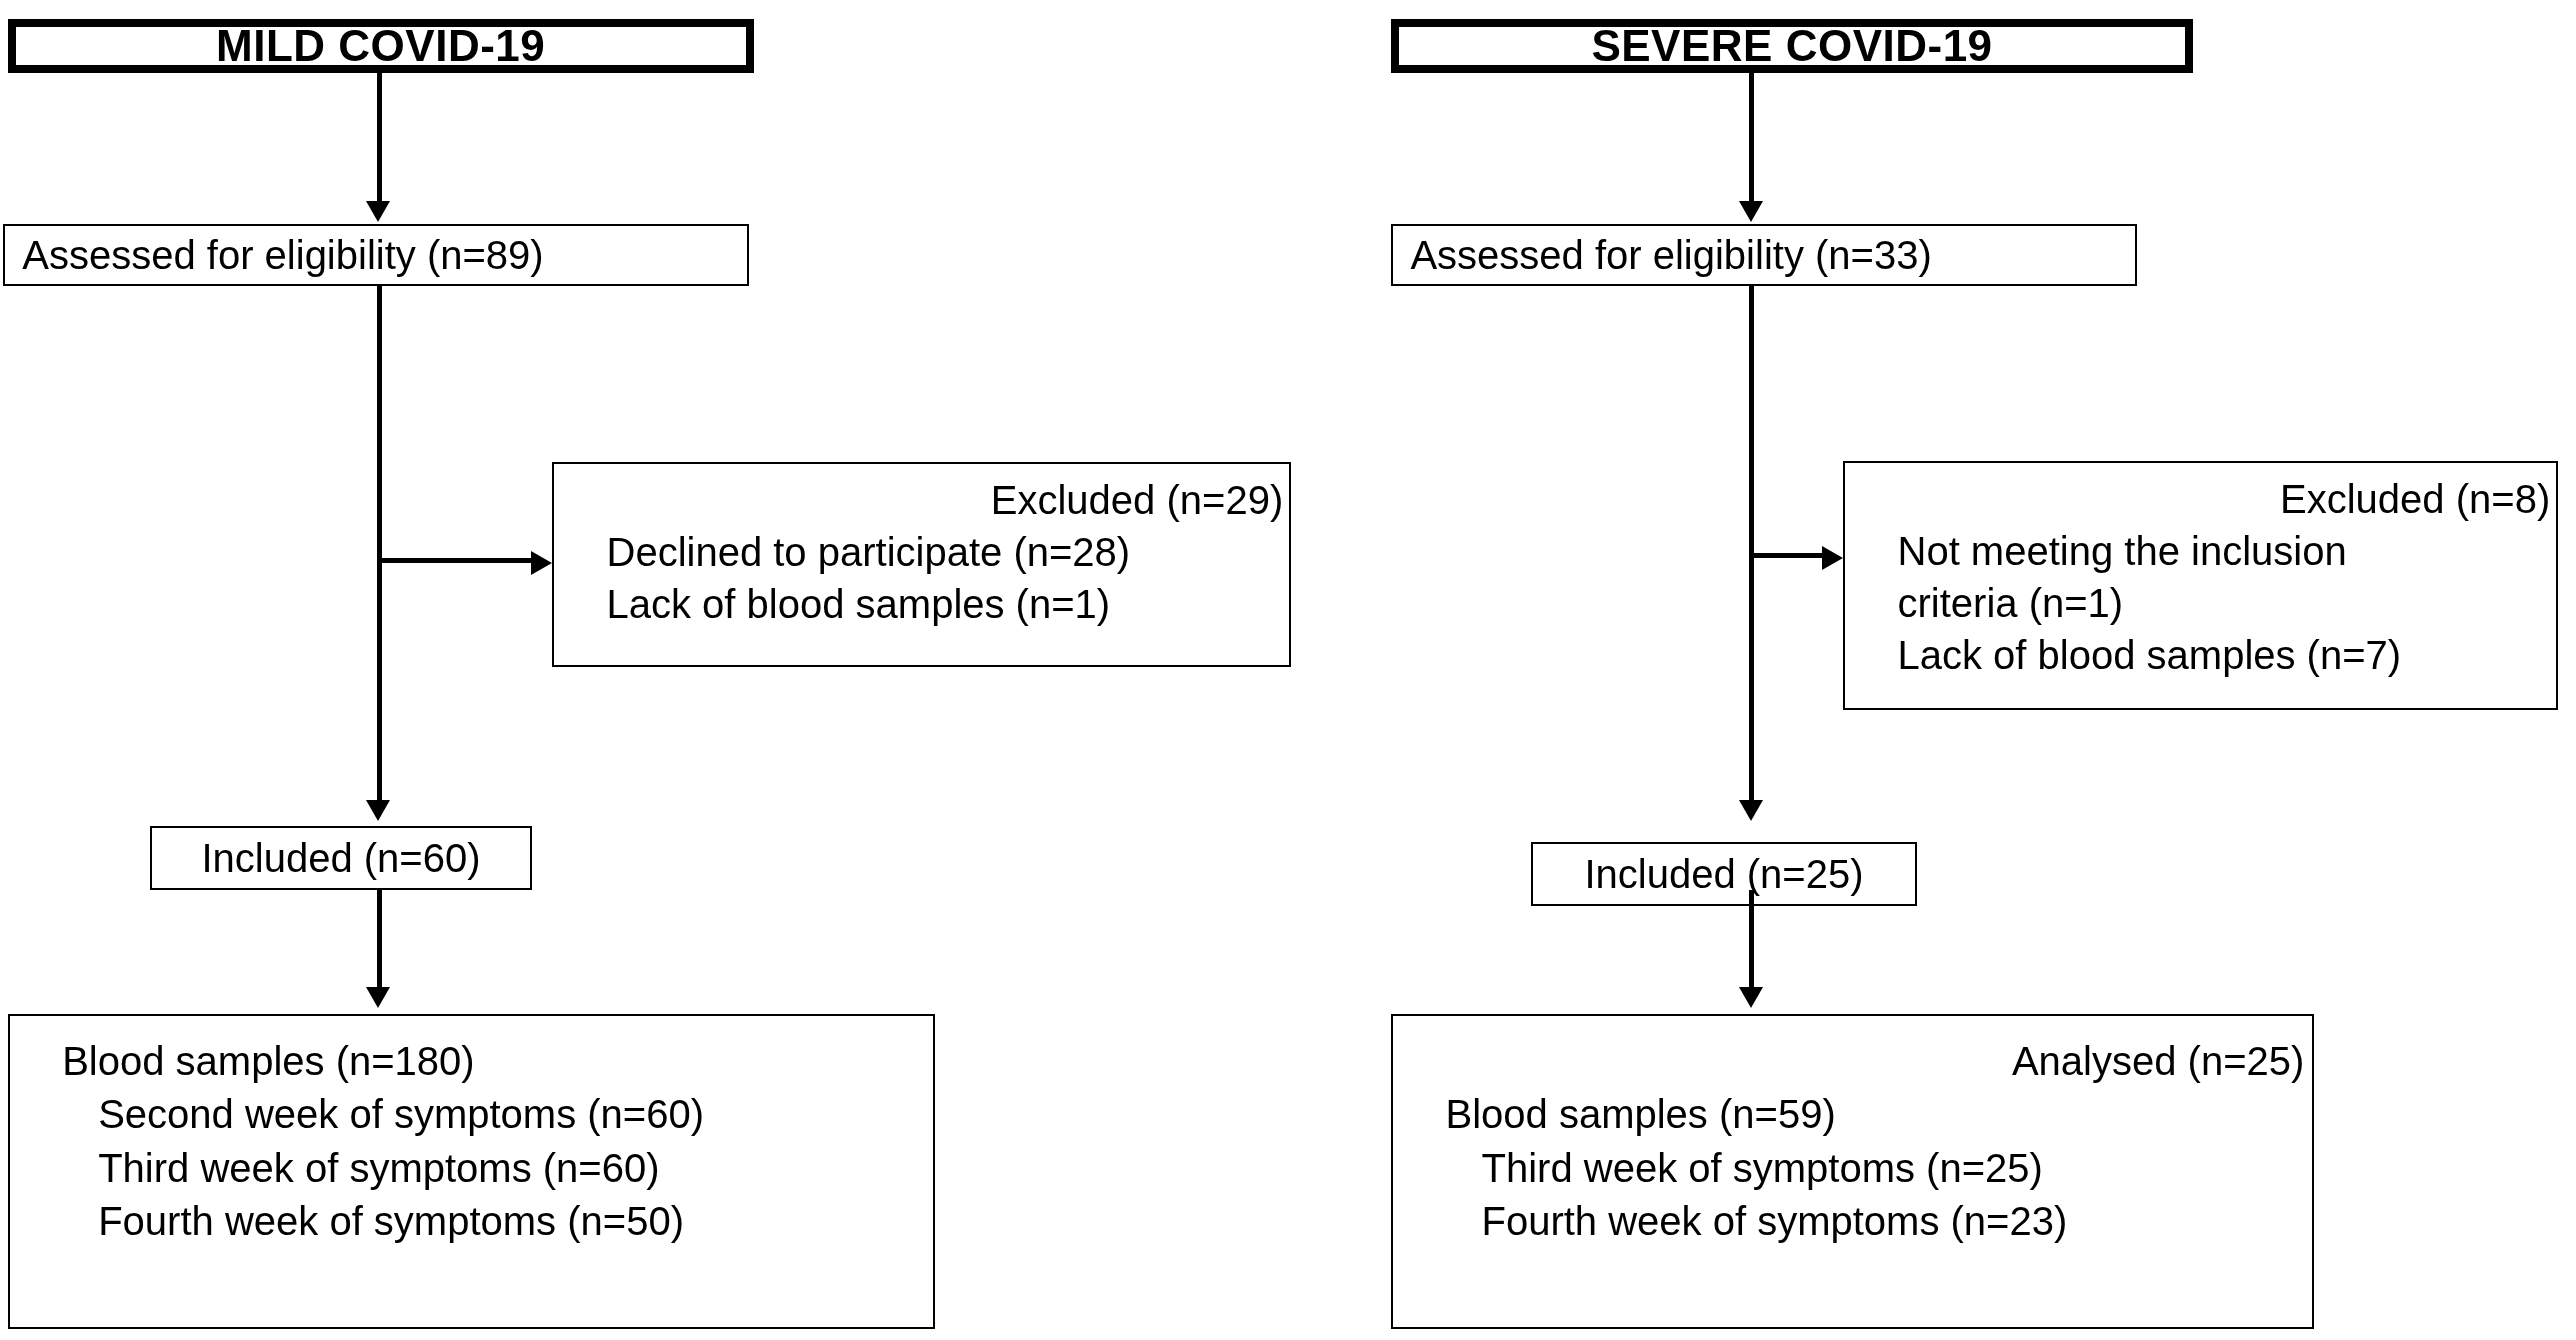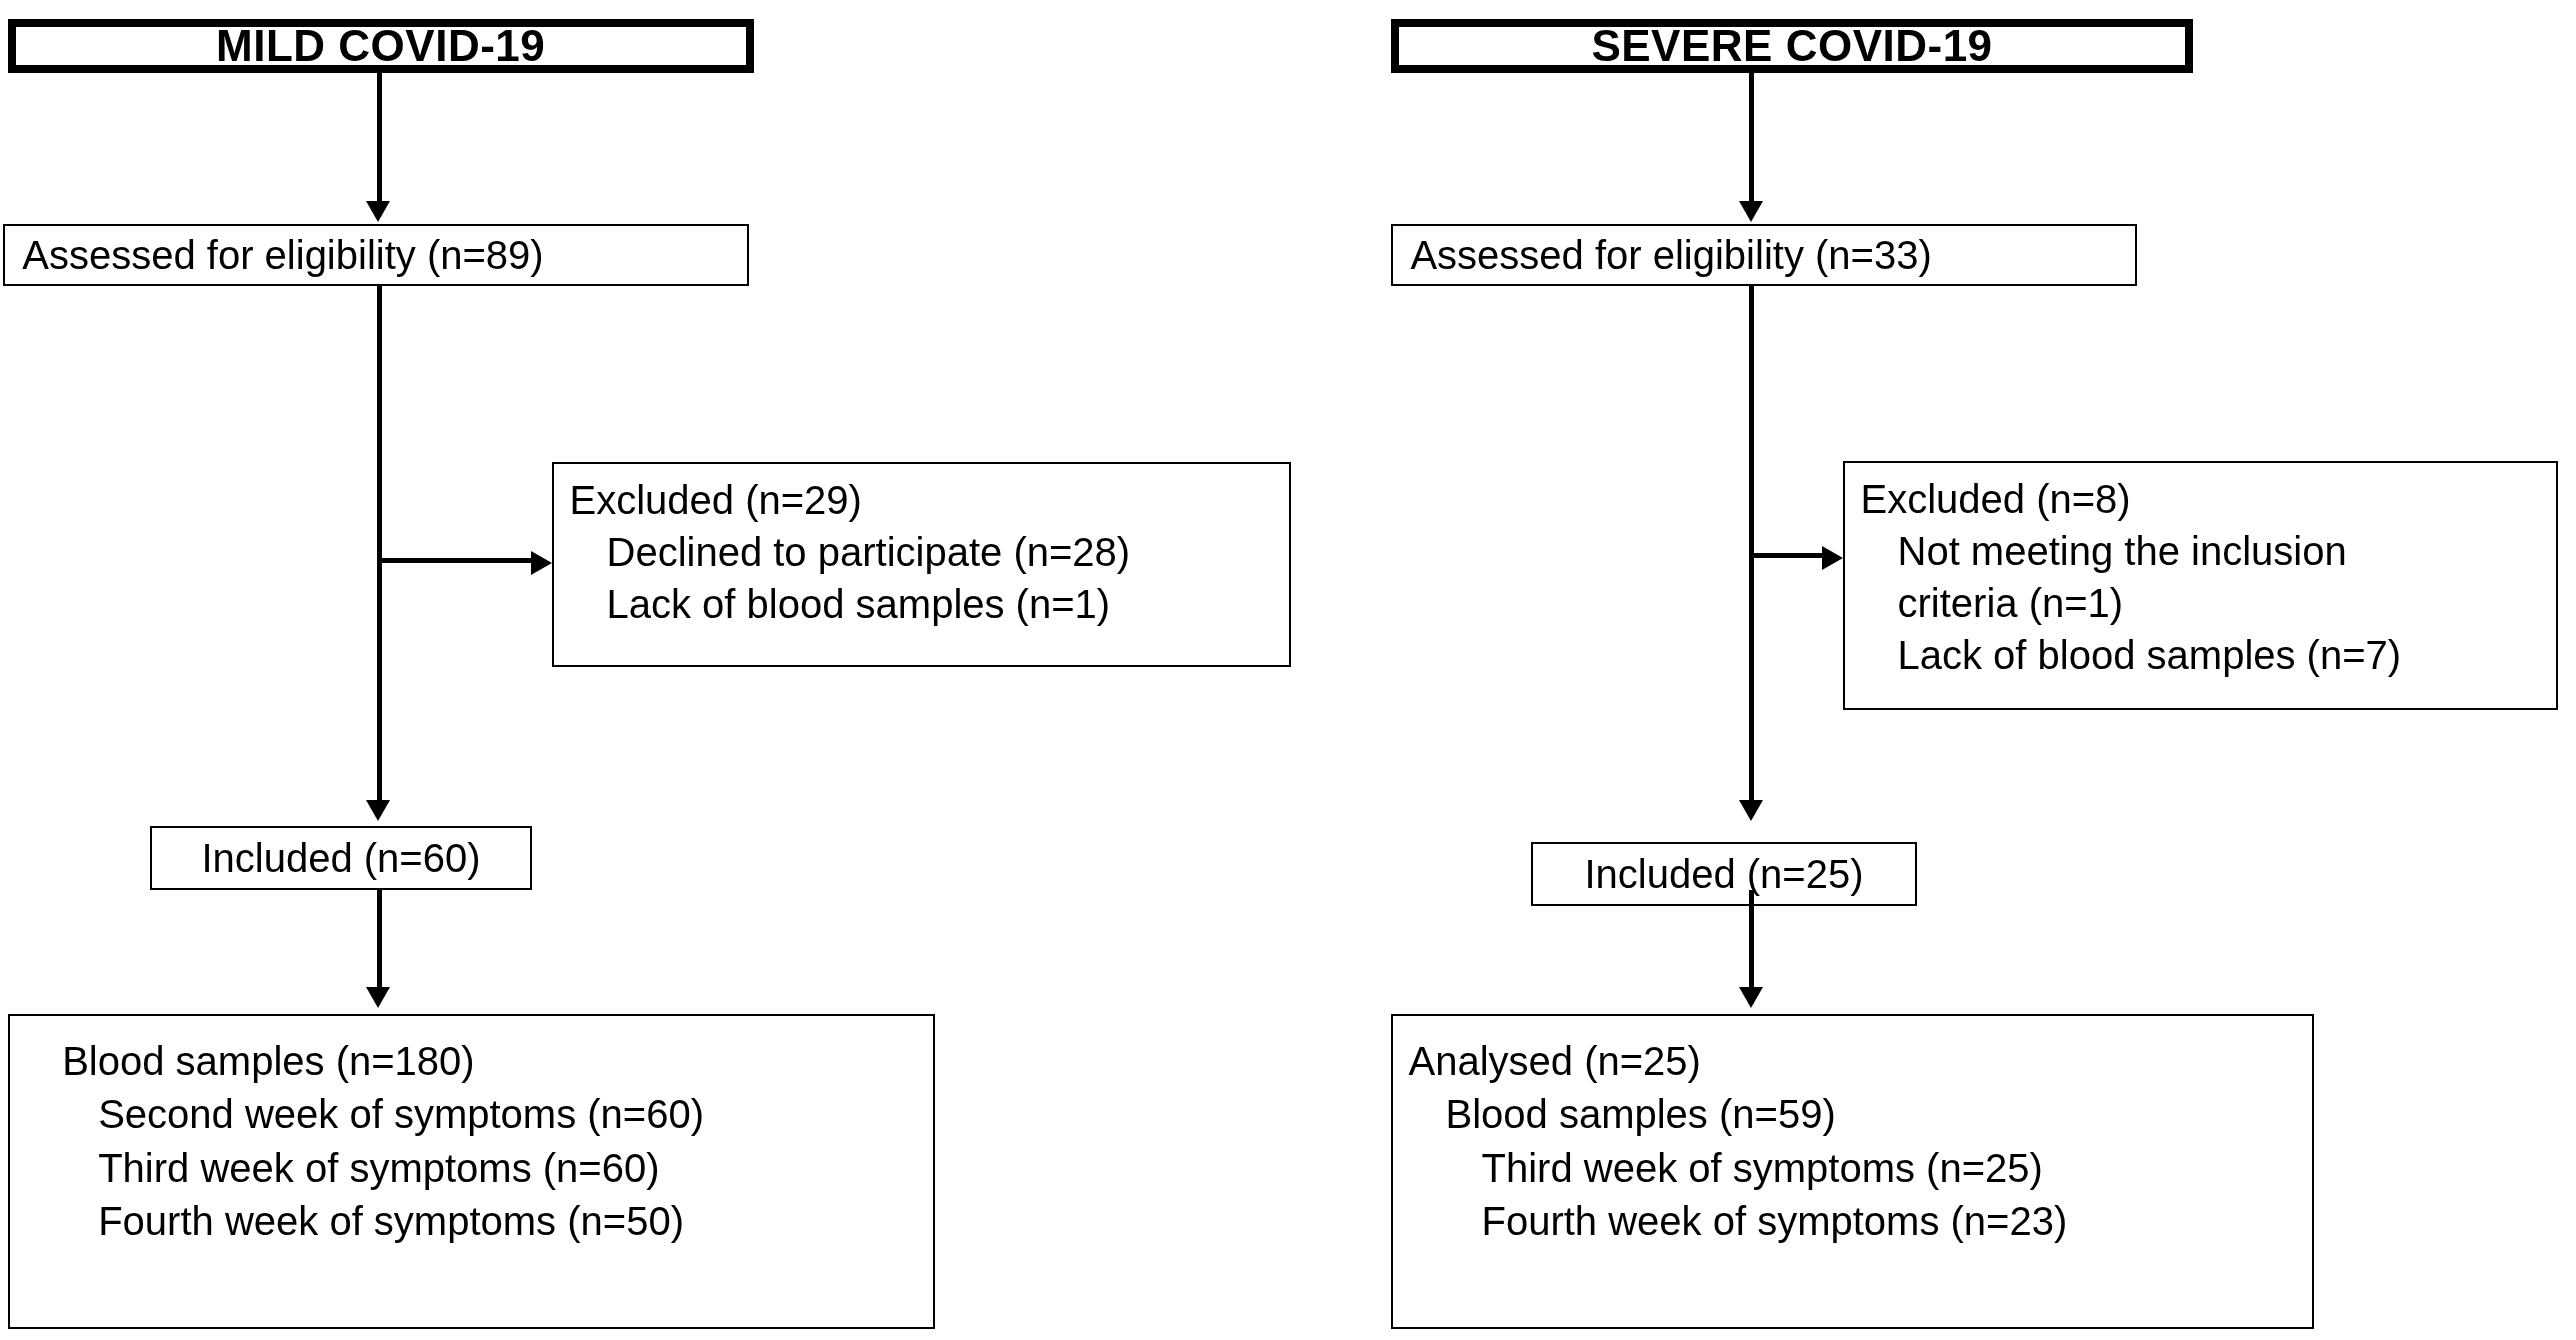--- a/index.html
+++ b/index.html
@@ -65,7 +65,7 @@
     line-height: 1.26;
     white-space: nowrap;
   }
-  .ln.indent-0 { padding-left: 0px; }
+  .ln.indent-0 { padding-left: 0px; text-align: right; }
   .ln.indent-1 { padding-left: 37px; }
   .ln.indent-2 { padding-left: 73px; }
   .ln.wrap { white-space: normal; }

